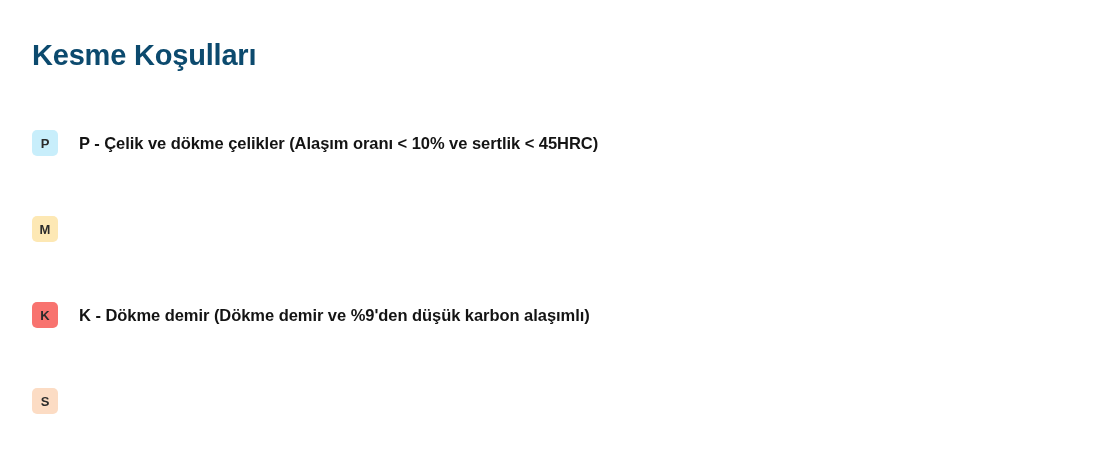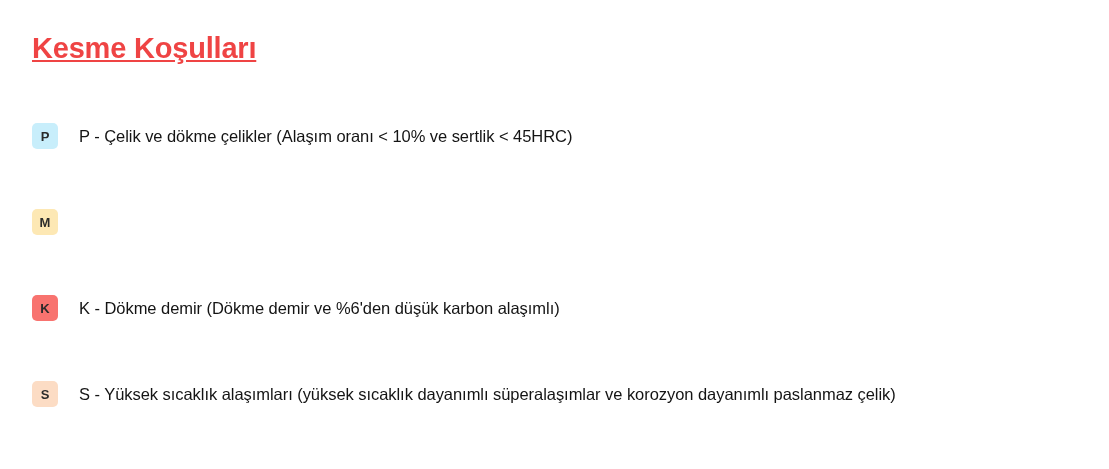--- a/index.html
+++ b/index.html
@@ -25,9 +25,8 @@
     font-size: 29px;
     font-weight: bold;
     letter-spacing: -0.2px;
-    color: #ef4444;
-    margin: 4px 0 28px 2px;
-    text-decoration: underline;
+    color: #0c4a6e;
+    margin: 11px 0 28px 2px;
   }
   .list {
     display: block;

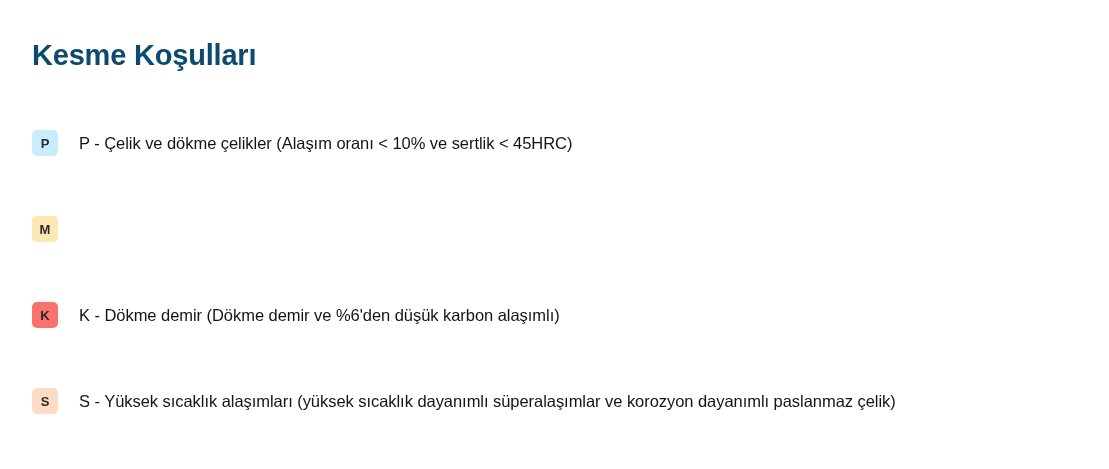--- a/index.html
+++ b/index.html
@@ -52,7 +52,7 @@
   .row-text {
     margin-left: 21px;
     font-size: 16.5px;
-    font-weight: normal;
+    font-weight: bold;
     color: #141414;
     letter-spacing: -0.05px;
     white-space: nowrap;

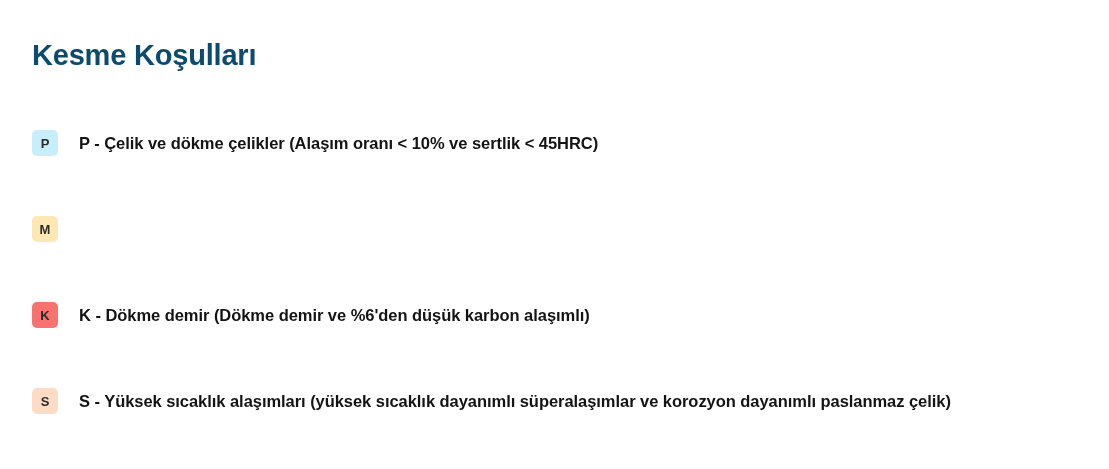--- a/index.html
+++ b/index.html
@@ -77,7 +77,7 @@
 
     <div class="row">
       <span class="badge" style="background:#f8736f;color:#2b2b2b;">K</span>
-      <span class="row-text">K - Dökme demir (Dökme demir ve %6'den düşük karbon alaşımlı)</span>
+      <span class="row-text">K - Dökme demir (Dökme demir ve %9'den düşük karbon alaşımlı)</span>
     </div>
 
     <div class="row">

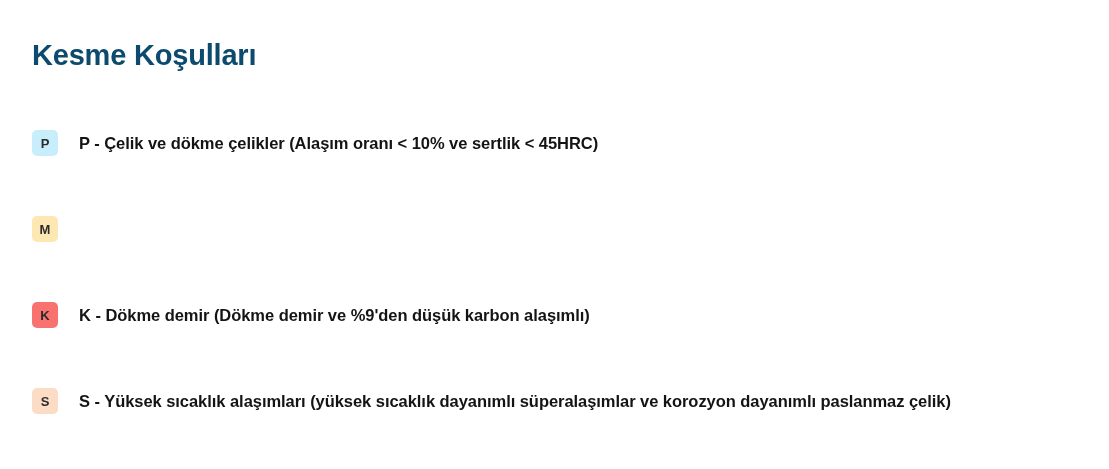--- a/index.html
+++ b/index.html
@@ -82,7 +82,6 @@
 
     <div class="row">
       <span class="badge" style="background:#fcdcc4;color:#2b2b2b;">S</span>
-      <span class="row-text">S - Yüksek sıcaklık alaşımları (yüksek sıcaklık dayanımlı süperalaşımlar ve korozyon dayanımlı paslanmaz çelik)</span>
     </div>
 
   </div>

